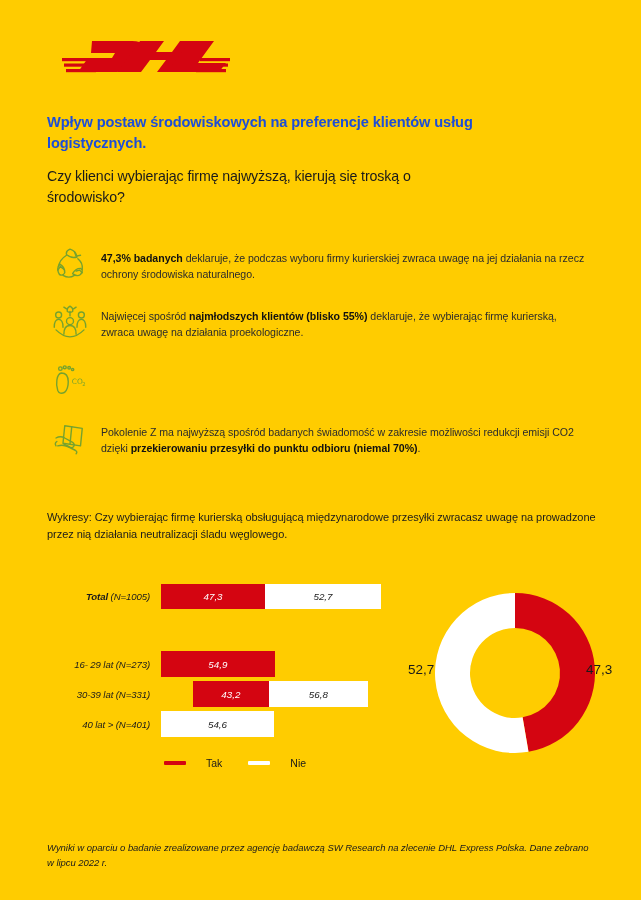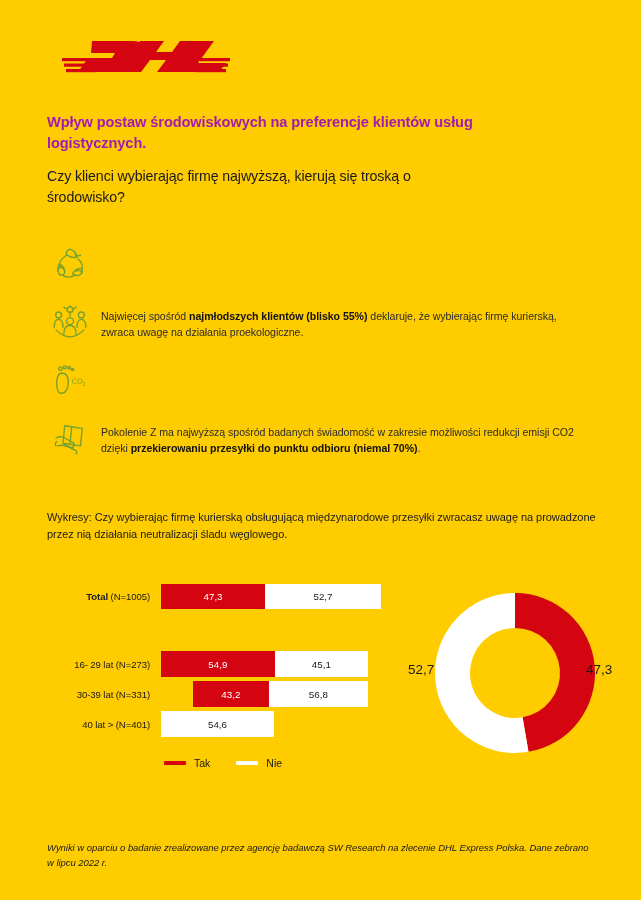--- a/index.html
+++ b/index.html
@@ -36,7 +36,7 @@
     font-size: 14.6px;
     font-weight: bold;
     line-height: 1.42;
-    color: #a21caf;
+    color: #1d4ed8;
     letter-spacing: -0.1px;
   }
   .subhead {

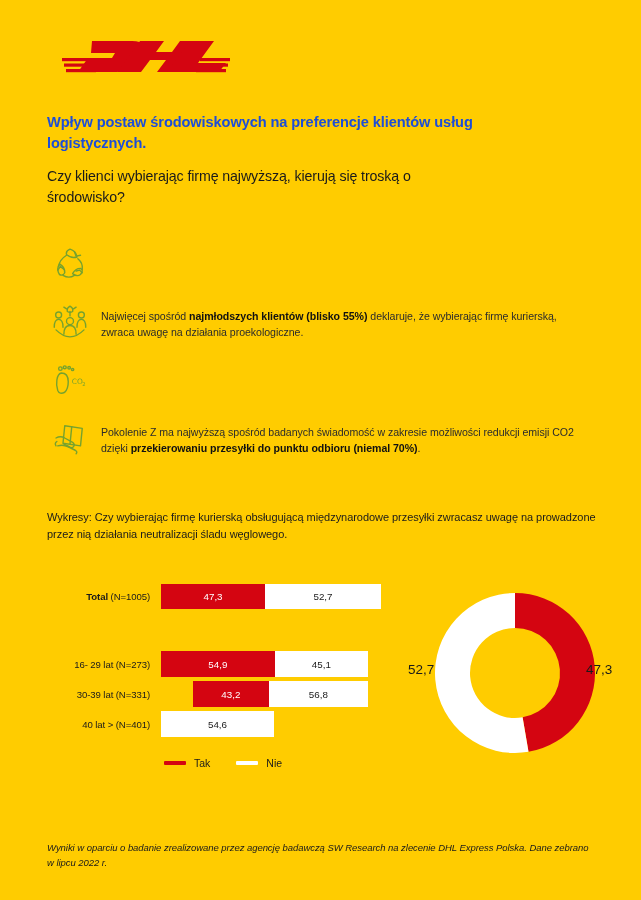--- a/index.html
+++ b/index.html
@@ -244,6 +244,9 @@
         <path d="M33 18 Q39 23 38 30"></path>
         <path d="M16 37 Q23 41 29 37"></path>
       </svg>
+    </span>
+    <span class="bullet-text">
+      <b>47,3% badanych</b><span> deklaruje, że podczas wyboru firmy kurierskiej zwraca uwagę na jej działania na rzecz ochrony środowiska naturalnego.</span>
     </span>
   </div>
 

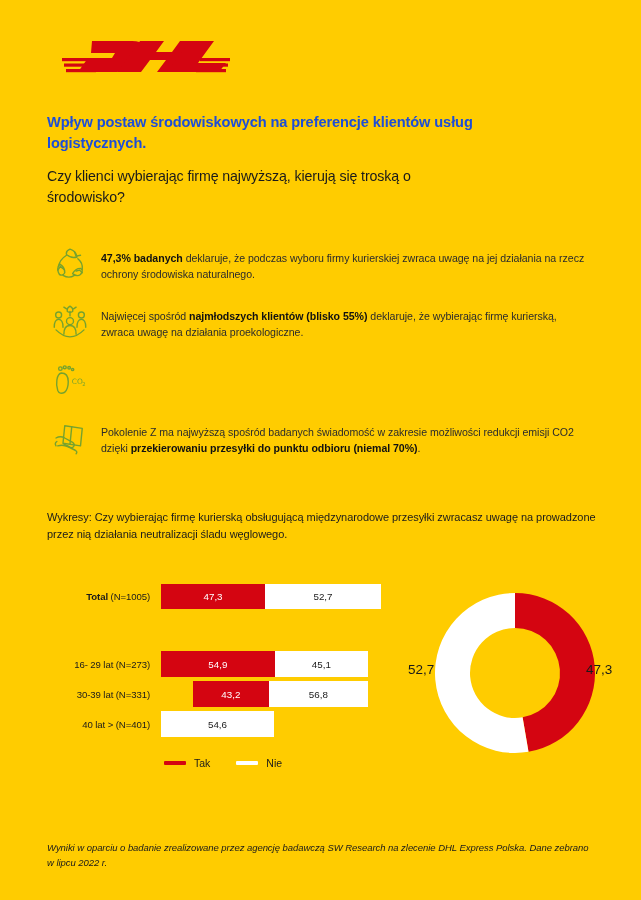--- a/index.html
+++ b/index.html
@@ -111,6 +111,7 @@
     align-items: center;
     height: 26px;
     margin-bottom: 4px;
+    font-style: italic;
   }
   .bar-row.total { margin-bottom: 42px; }
   .bar-label {

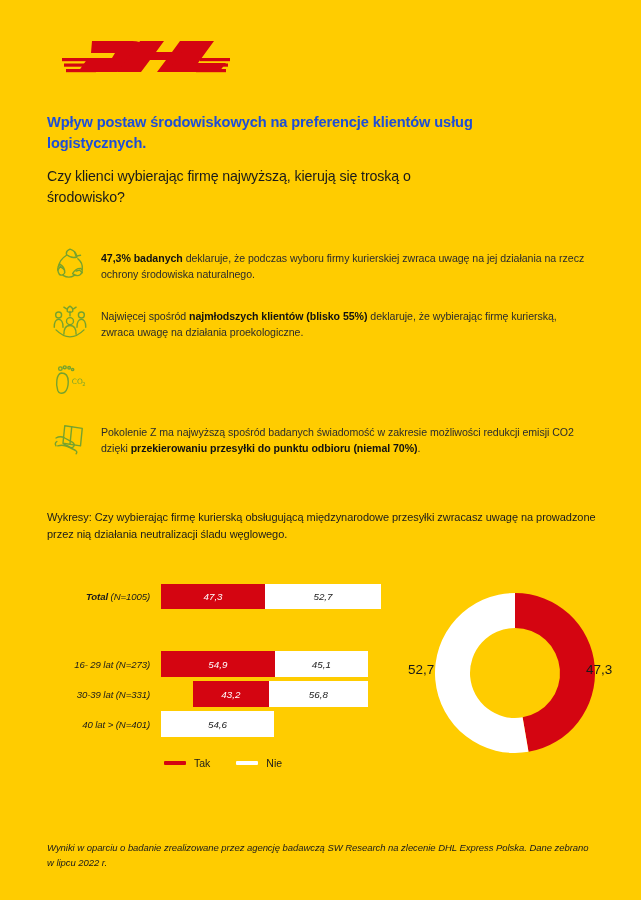--- a/index.html
+++ b/index.html
@@ -320,7 +320,6 @@
     <div class="bar-label">16- 29 lat (N=273)</div>
     <div class="bar-track">
       <div class="bar-seg yes" style="flex-basis: 54.9%;">54,9</div>
-      <div class="bar-seg no" style="flex-basis: 45.1%;">45,1</div>
     </div>
   </div>
 

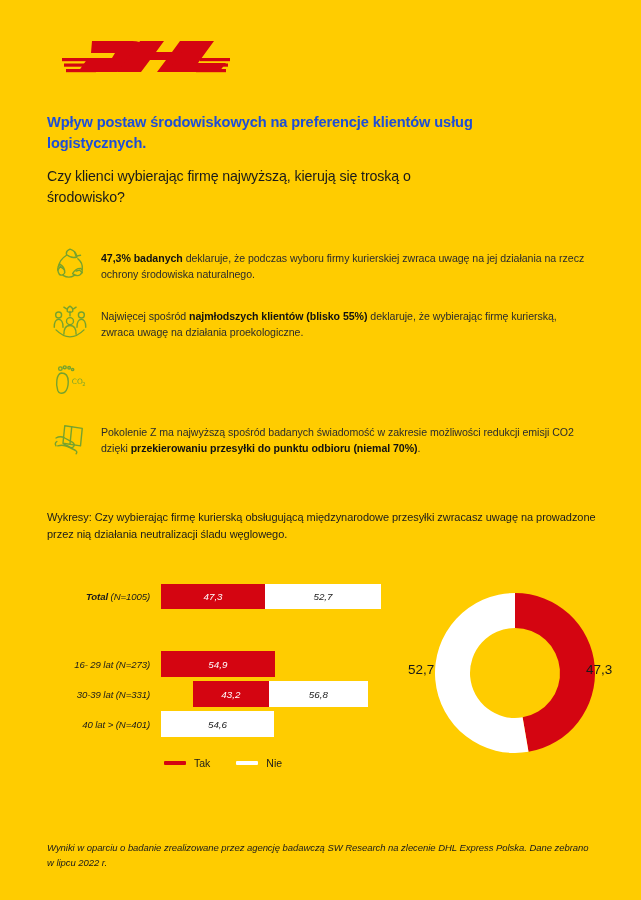--- a/index.html
+++ b/index.html
@@ -163,7 +163,7 @@
   .legend-item {
     display: flex;
     align-items: center;
-    gap: 8px;
+    gap: 20px;
     font-size: 10.5px;
     color: #1a1a1a;
   }

